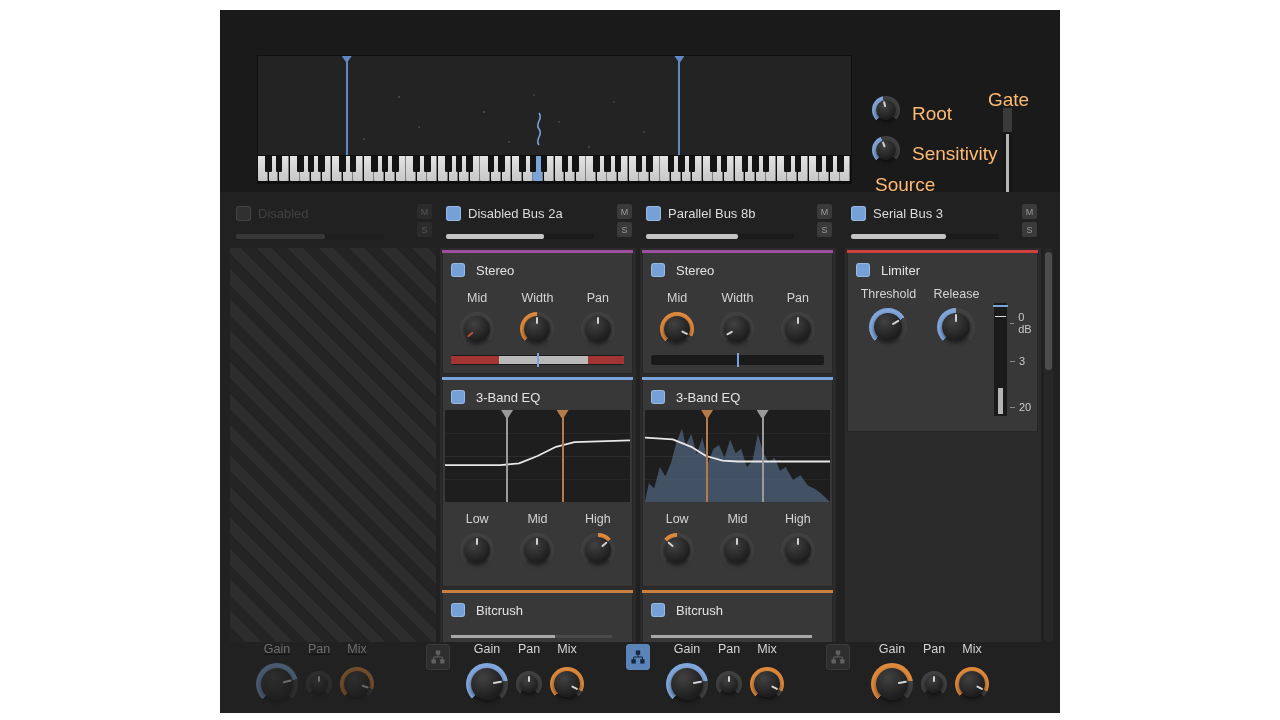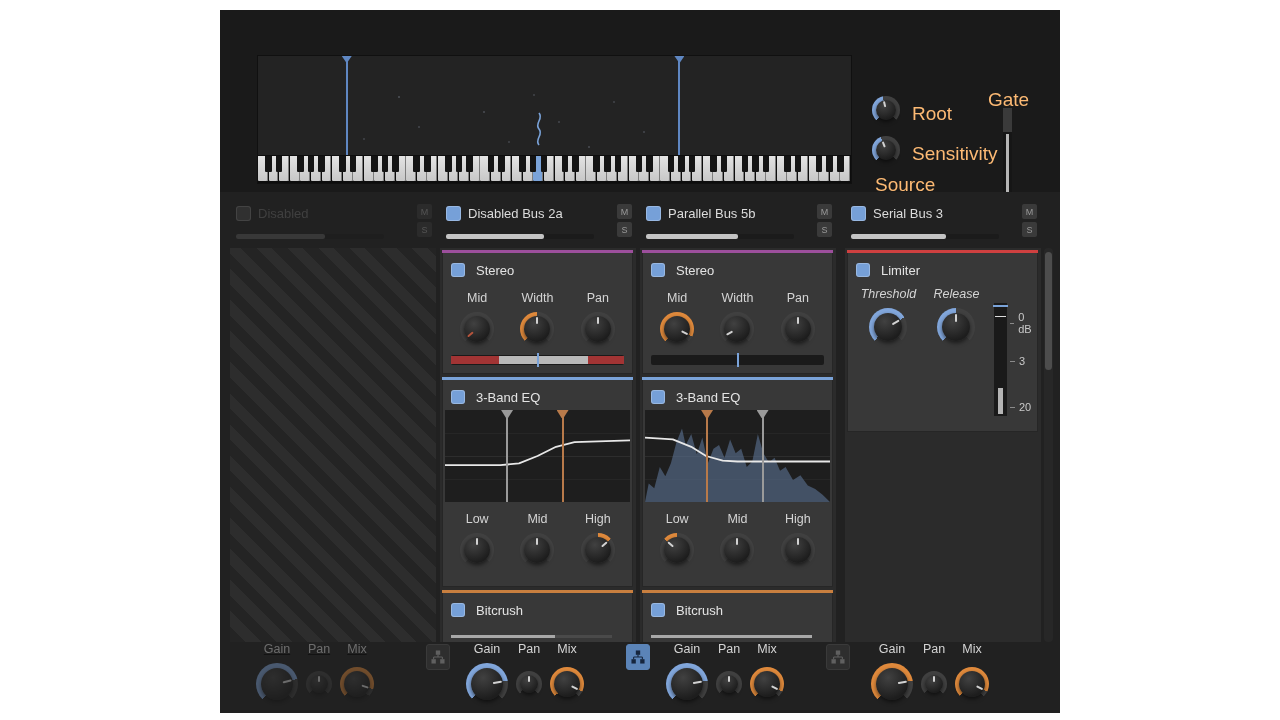--- a/index.html
+++ b/index.html
@@ -454,7 +454,7 @@
     <div class="lane" style="left:420px;width:196px;">
       <div class="lane-head">
         <div class="chk" style="left:6px;top:2px;"></div>
-        <div class="lane-name">Parallel Bus 5b</div>
+        <div class="lane-name">Parallel Bus 8b</div>
         <div class="msbtn" style="top:0;">M</div>
         <div class="msbtn" style="top:18px;">S</div>
         <div class="hslider">

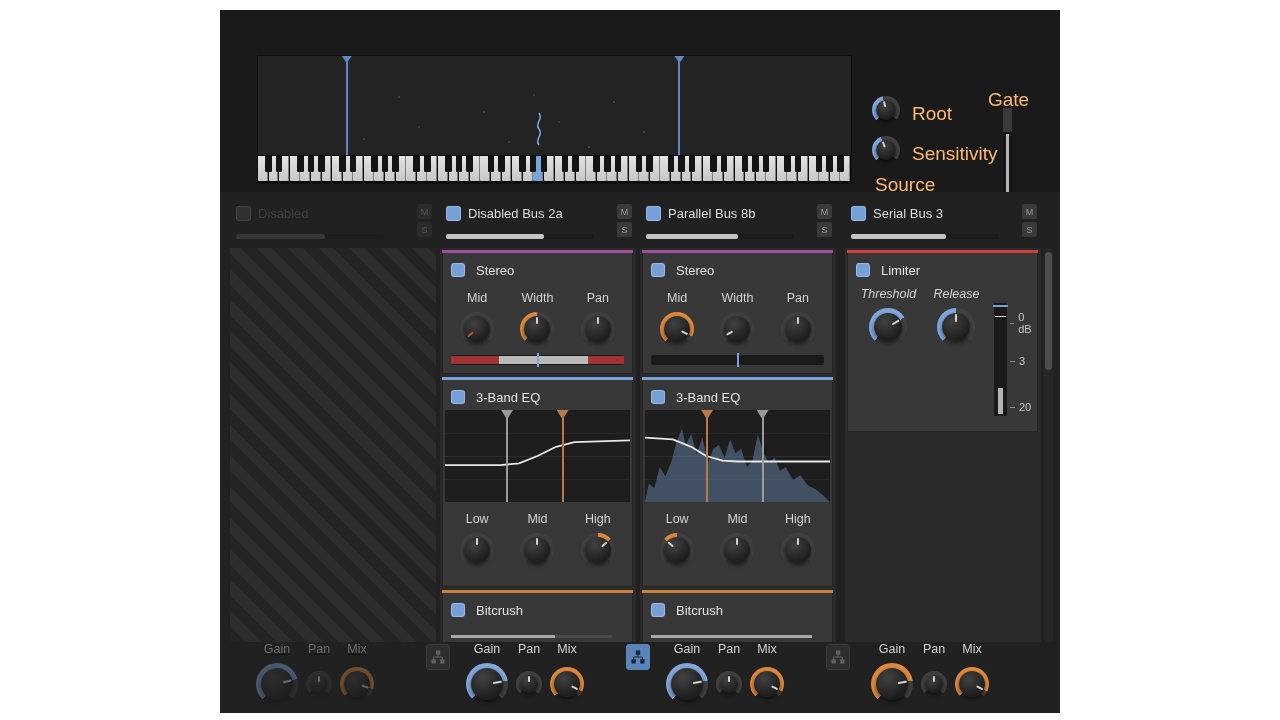--- a/index.html
+++ b/index.html
@@ -105,7 +105,7 @@
   .bc-slider .fill{position:absolute;left:0;top:0;bottom:0;background:#a8a8a8;}
 
   
-  .lim-grid{position:absolute;left:4px;top:36px;width:136px;font-style:italic;}
+  .lim-grid{position:absolute;left:4px;top:36px;width:136px;}
   .lim-row{display:flex;justify-content:space-around;margin-bottom:10px;}
   .meter{position:absolute;left:146px;top:40px;width:13px;height:125px;background:#1a1a1a;}
   .meter .head{position:absolute;left:0;right:0;top:0;height:12px;background:#383838;}

